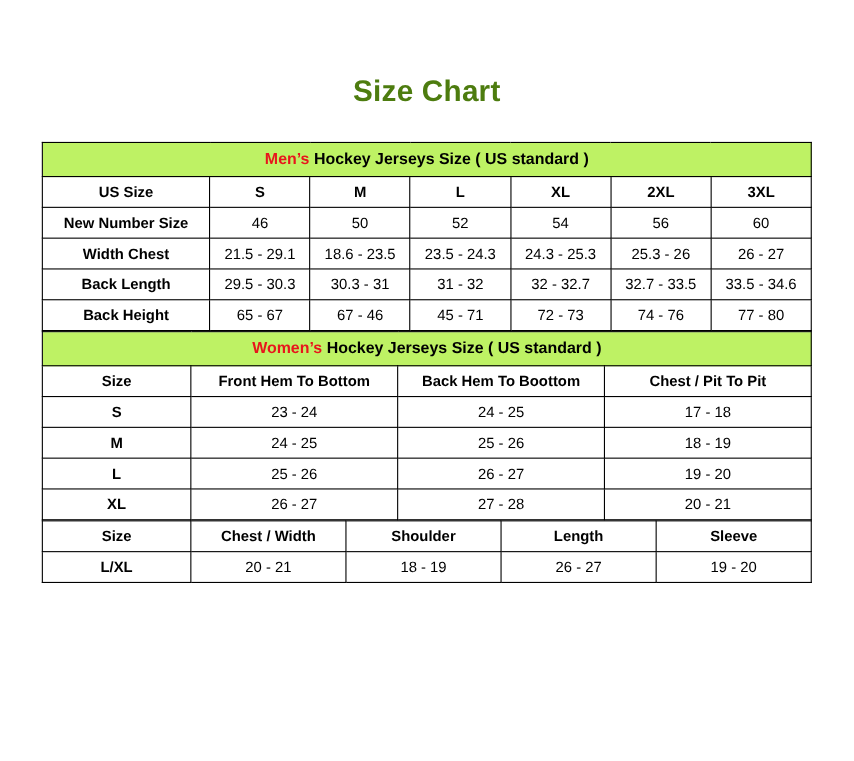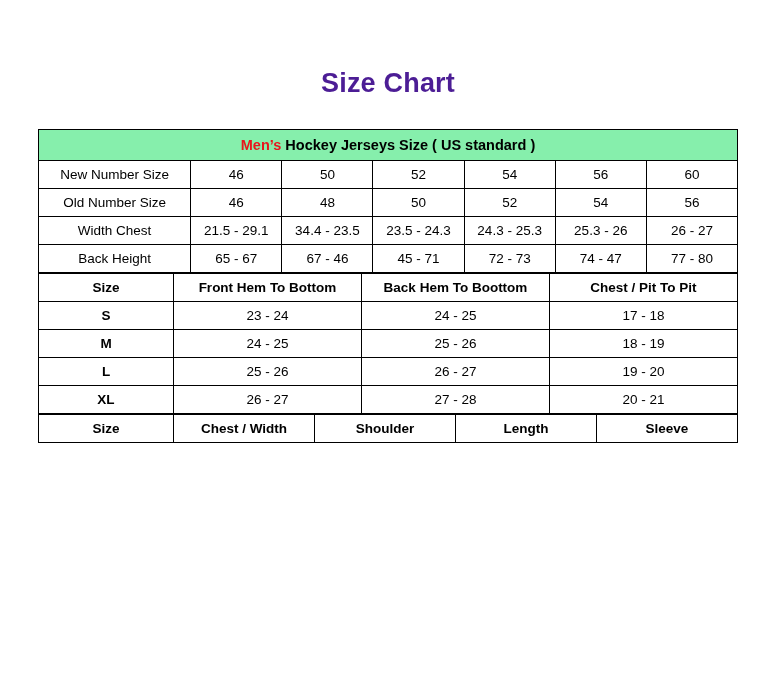--- a/index.html
+++ b/index.html
@@ -23,7 +23,7 @@
   }
   .title {
     text-align: center;
-    color: #4c1d95;
+    color: #4d7c0f;
     font-size: 27px;
     font-weight: bold;
     margin: 0;

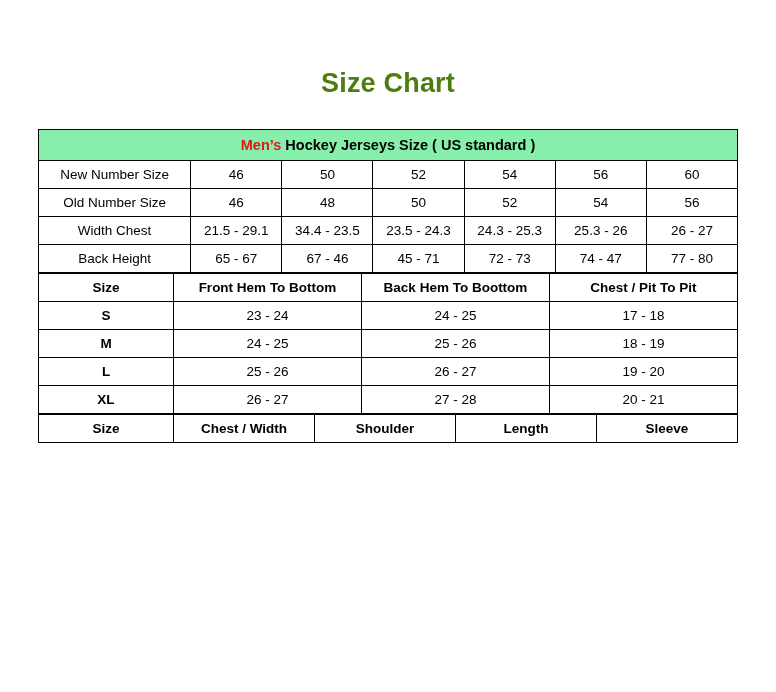--- a/index.html
+++ b/index.html
@@ -50,7 +50,7 @@
     font-weight: normal;
   }
   .section-head td {
-    background: #86efac;
+    background: #bef264;
     font-weight: bold;
     font-size: 14.5px;
     height: 30px;

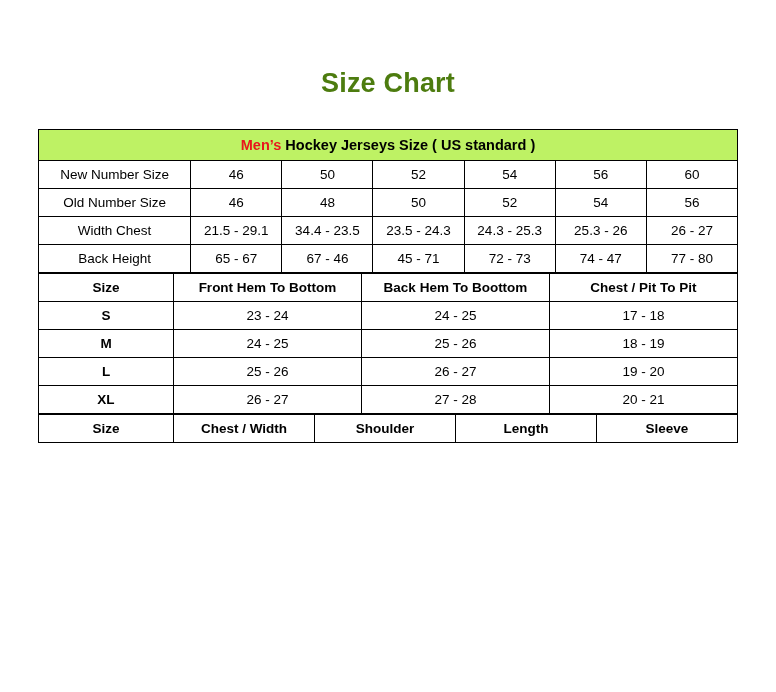--- a/index.html
+++ b/index.html
@@ -100,6 +100,15 @@
         <tr class="section-head">
           <td colspan="7"><span class="accent">Men’s</span><span> Hockey Jerseys Size ( US standard )</span></td>
         </tr>
+        <tr class="col-head">
+          <td>US Size</td>
+          <td>S</td>
+          <td>M</td>
+          <td>L</td>
+          <td>XL</td>
+          <td>2XL</td>
+          <td>3XL</td>
+        </tr>
         <tr>
           <td class="row-label">New Number Size</td>
           <td>46</td>

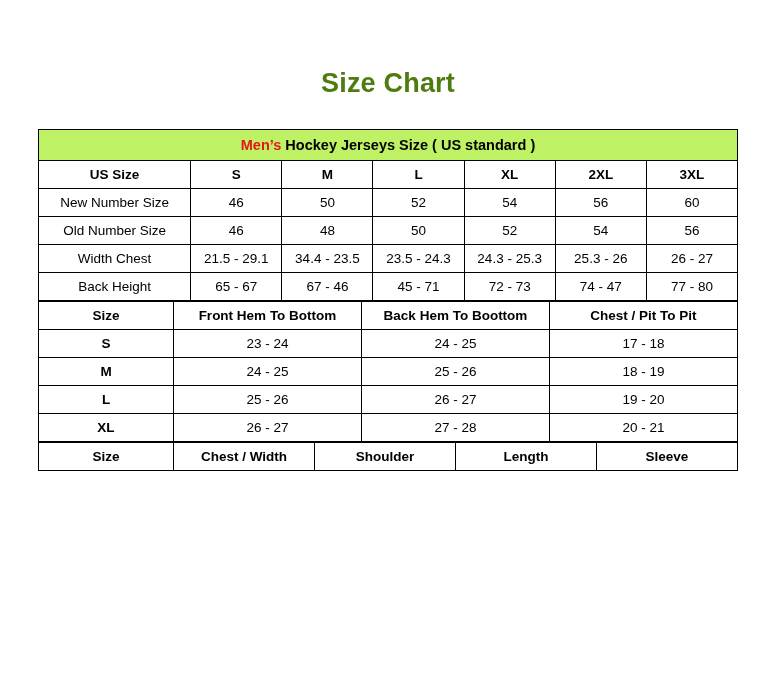--- a/index.html
+++ b/index.html
@@ -62,7 +62,7 @@
     font-weight: bold;
   }
   .row-label {
-    font-weight: normal;
+    font-weight: bold;
   }
   .bold-cell {
     font-weight: bold;

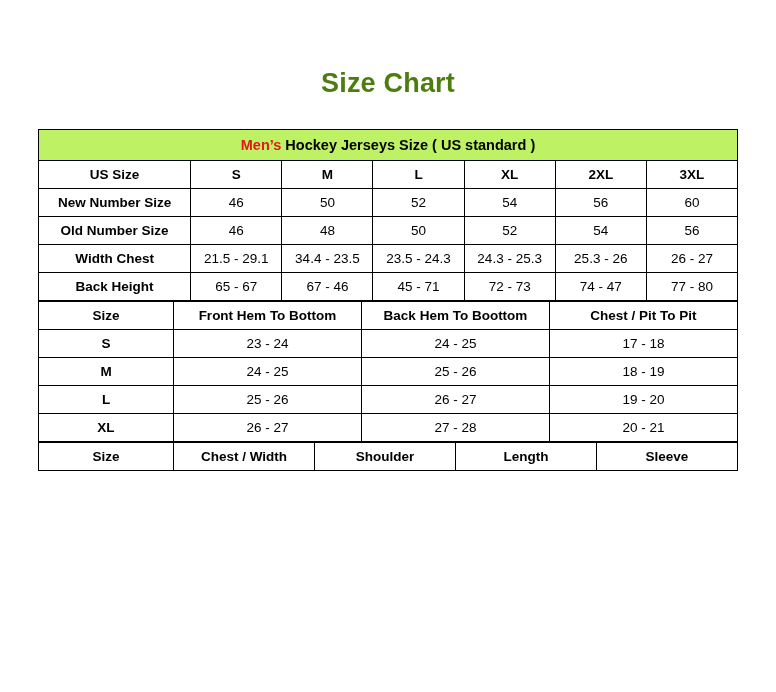--- a/index.html
+++ b/index.html
@@ -119,15 +119,6 @@
           <td>60</td>
         </tr>
         <tr>
-          <td class="row-label">Old Number Size</td>
-          <td>46</td>
-          <td>48</td>
-          <td>50</td>
-          <td>52</td>
-          <td>54</td>
-          <td>56</td>
-        </tr>
-        <tr>
           <td class="row-label">Width Chest</td>
           <td>21.5 - 29.1</td>
           <td>34.4 - 23.5</td>

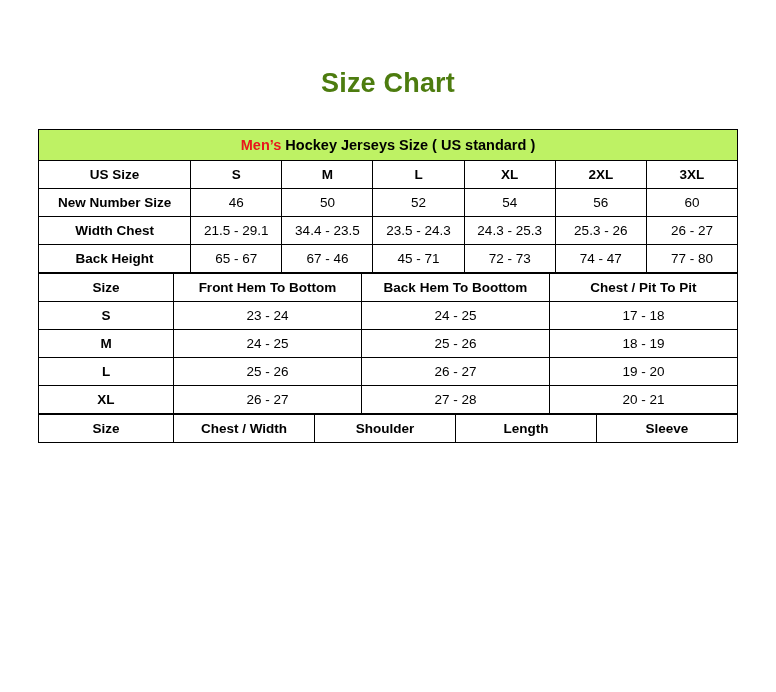--- a/index.html
+++ b/index.html
@@ -121,7 +121,7 @@
         <tr>
           <td class="row-label">Width Chest</td>
           <td>21.5 - 29.1</td>
-          <td>34.4 - 23.5</td>
+          <td>18.6 - 23.5</td>
           <td>23.5 - 24.3</td>
           <td>24.3 - 25.3</td>
           <td>25.3 - 26</td>

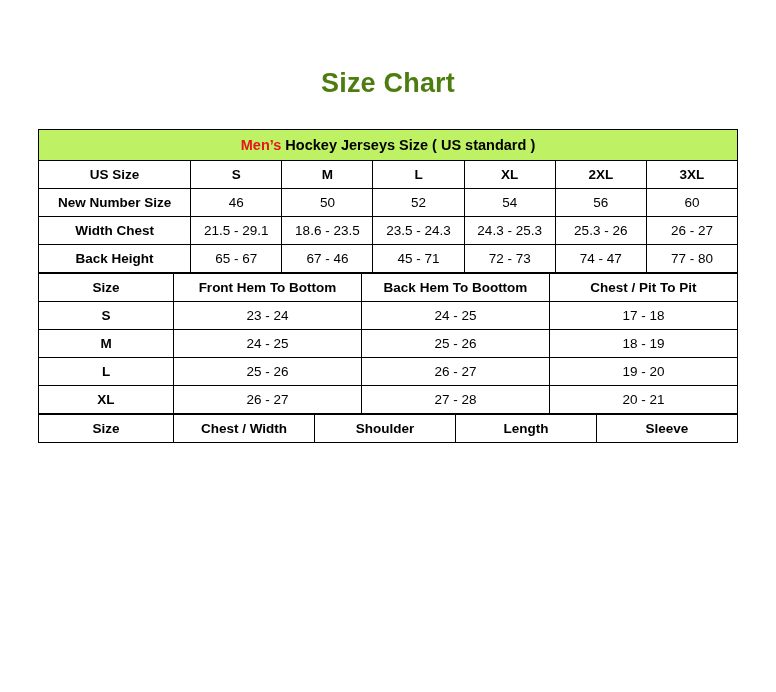--- a/index.html
+++ b/index.html
@@ -128,6 +128,15 @@
           <td>26 - 27</td>
         </tr>
         <tr>
+          <td class="row-label">Back Length</td>
+          <td>29.5 - 30.3</td>
+          <td>30.3 - 31</td>
+          <td>31 - 32</td>
+          <td>32 - 32.7</td>
+          <td>32.7 - 33.5</td>
+          <td>33.5 - 34.6</td>
+        </tr>
+        <tr>
           <td class="row-label">Back Height</td>
           <td>65 - 67</td>
           <td>67 - 46</td>

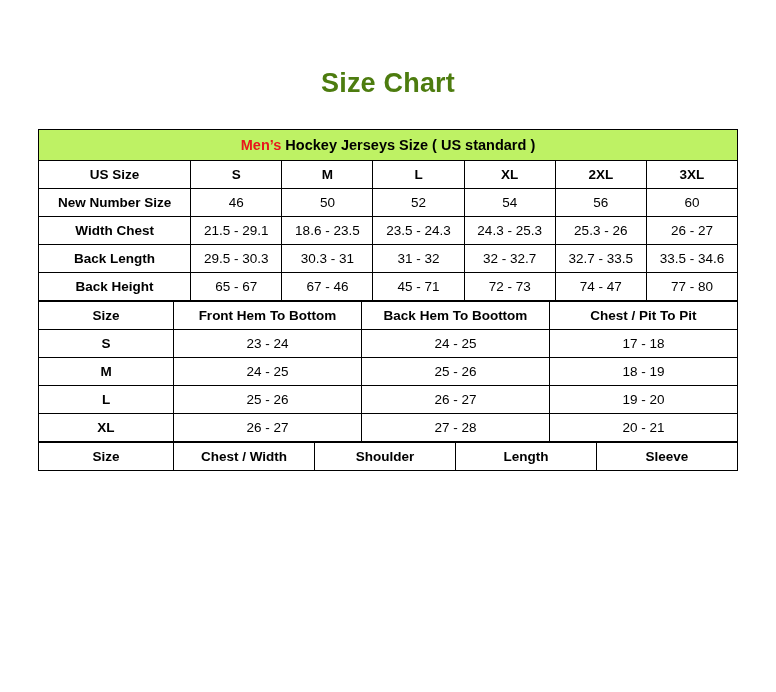--- a/index.html
+++ b/index.html
@@ -142,7 +142,7 @@
           <td>67 - 46</td>
           <td>45 - 71</td>
           <td>72 - 73</td>
-          <td>74 - 47</td>
+          <td>74 - 76</td>
           <td>77 - 80</td>
         </tr>
       </tbody>

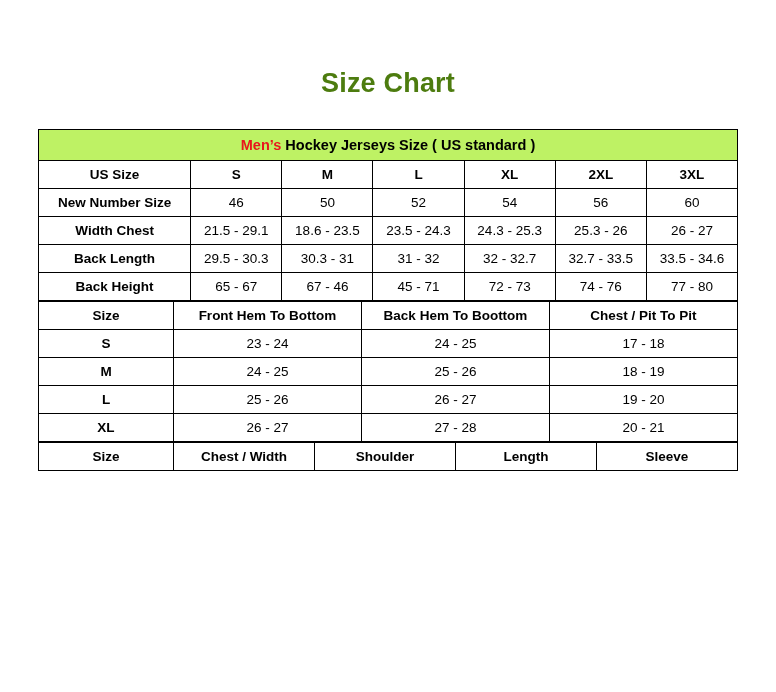--- a/index.html
+++ b/index.html
@@ -156,6 +156,9 @@
           <col class="cx">
       </colgroup>
       <tbody>
+        <tr class="section-head">
+          <td colspan="4"><span class="accent">Women’s</span><span> Hockey Jerseys Size ( US standard )</span></td>
+        </tr>
         <tr class="col-head">
           <td>Size</td>
           <td>Front Hem To Bottom</td>

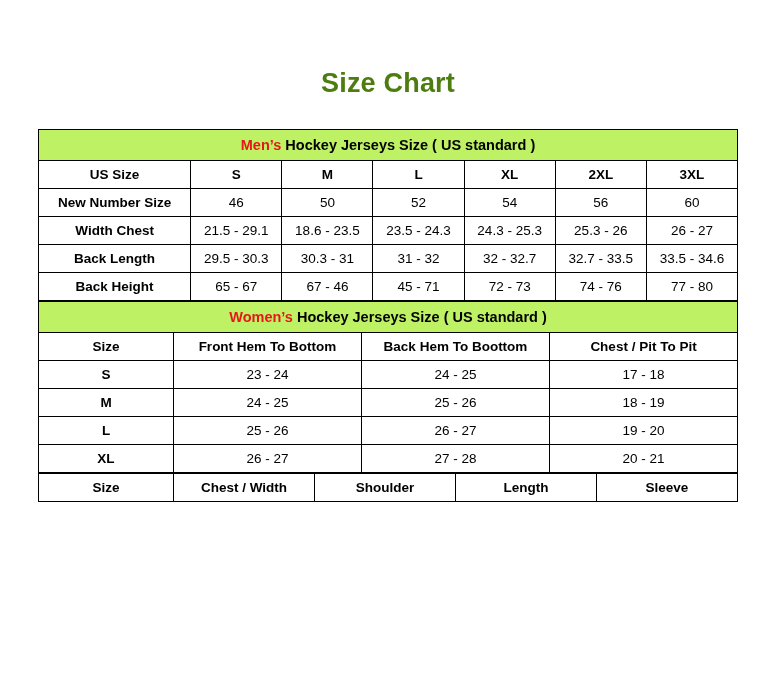--- a/index.html
+++ b/index.html
@@ -208,6 +208,13 @@
           <td>Length</td>
           <td>Sleeve</td>
         </tr>
+        <tr>
+          <td class="bold-cell">L/XL</td>
+          <td>20 - 21</td>
+          <td>18 - 19</td>
+          <td>26 - 27</td>
+          <td>19 - 20</td>
+        </tr>
       </tbody>
     </table>
 

